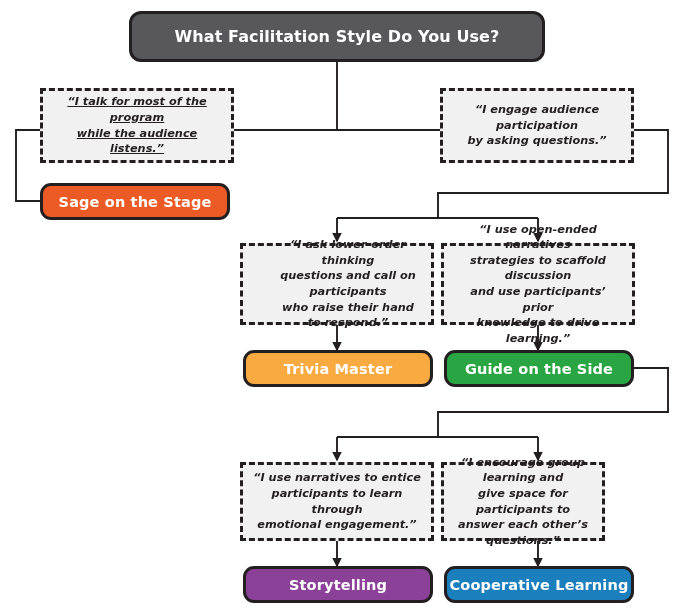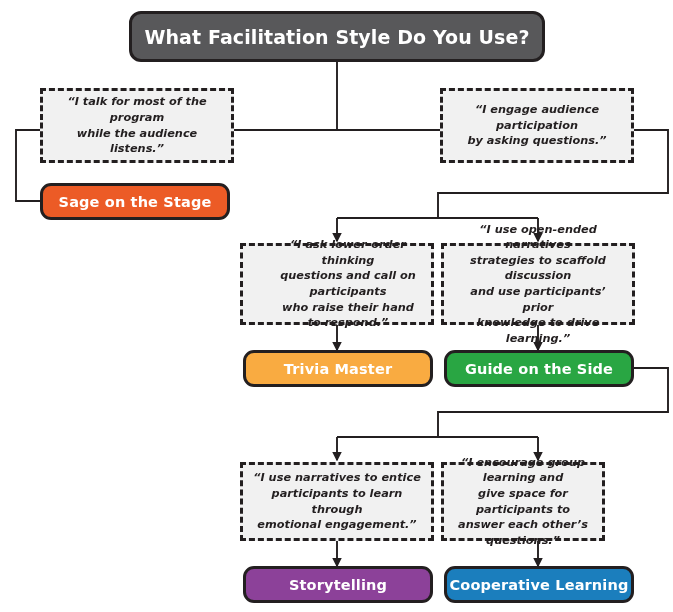--- a/index.html
+++ b/index.html
@@ -35,7 +35,7 @@
     border-radius: 12px;
     color: #ffffff;
     font-weight: bold;
-    font-size: 19px;
+    font-size: 16px;
     letter-spacing: 0.1px;
     text-align: center;
   }

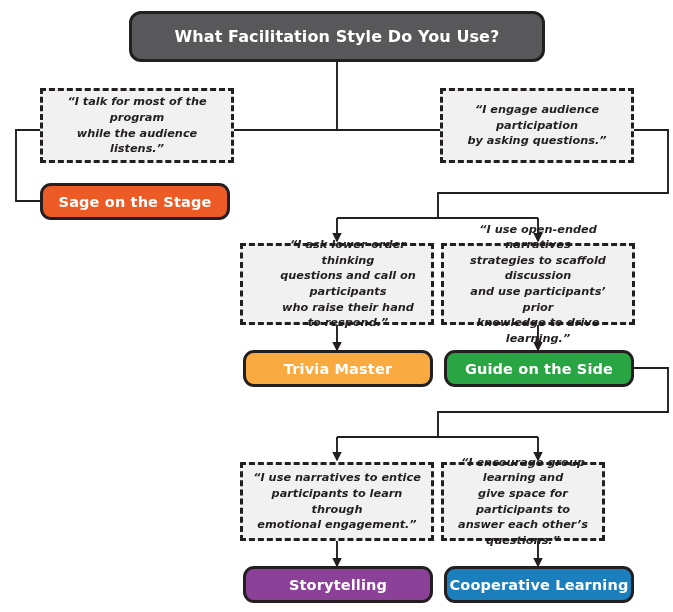--- a/index.html
+++ b/index.html
@@ -113,7 +113,7 @@
     <span>What Facilitation Style Do You Use?</span>
   </div>
 
-  <div class="node-stmt" style="left:40px; top:88px; width:194px; height:75px;">
+  <div class="node-stmt" style="left:40px; top:88px; width:194px; height:75px;text-decoration:underline;">
     <div>
       <span>“I talk for most of the program</span>
       <span>while the audience listens.”</span>

